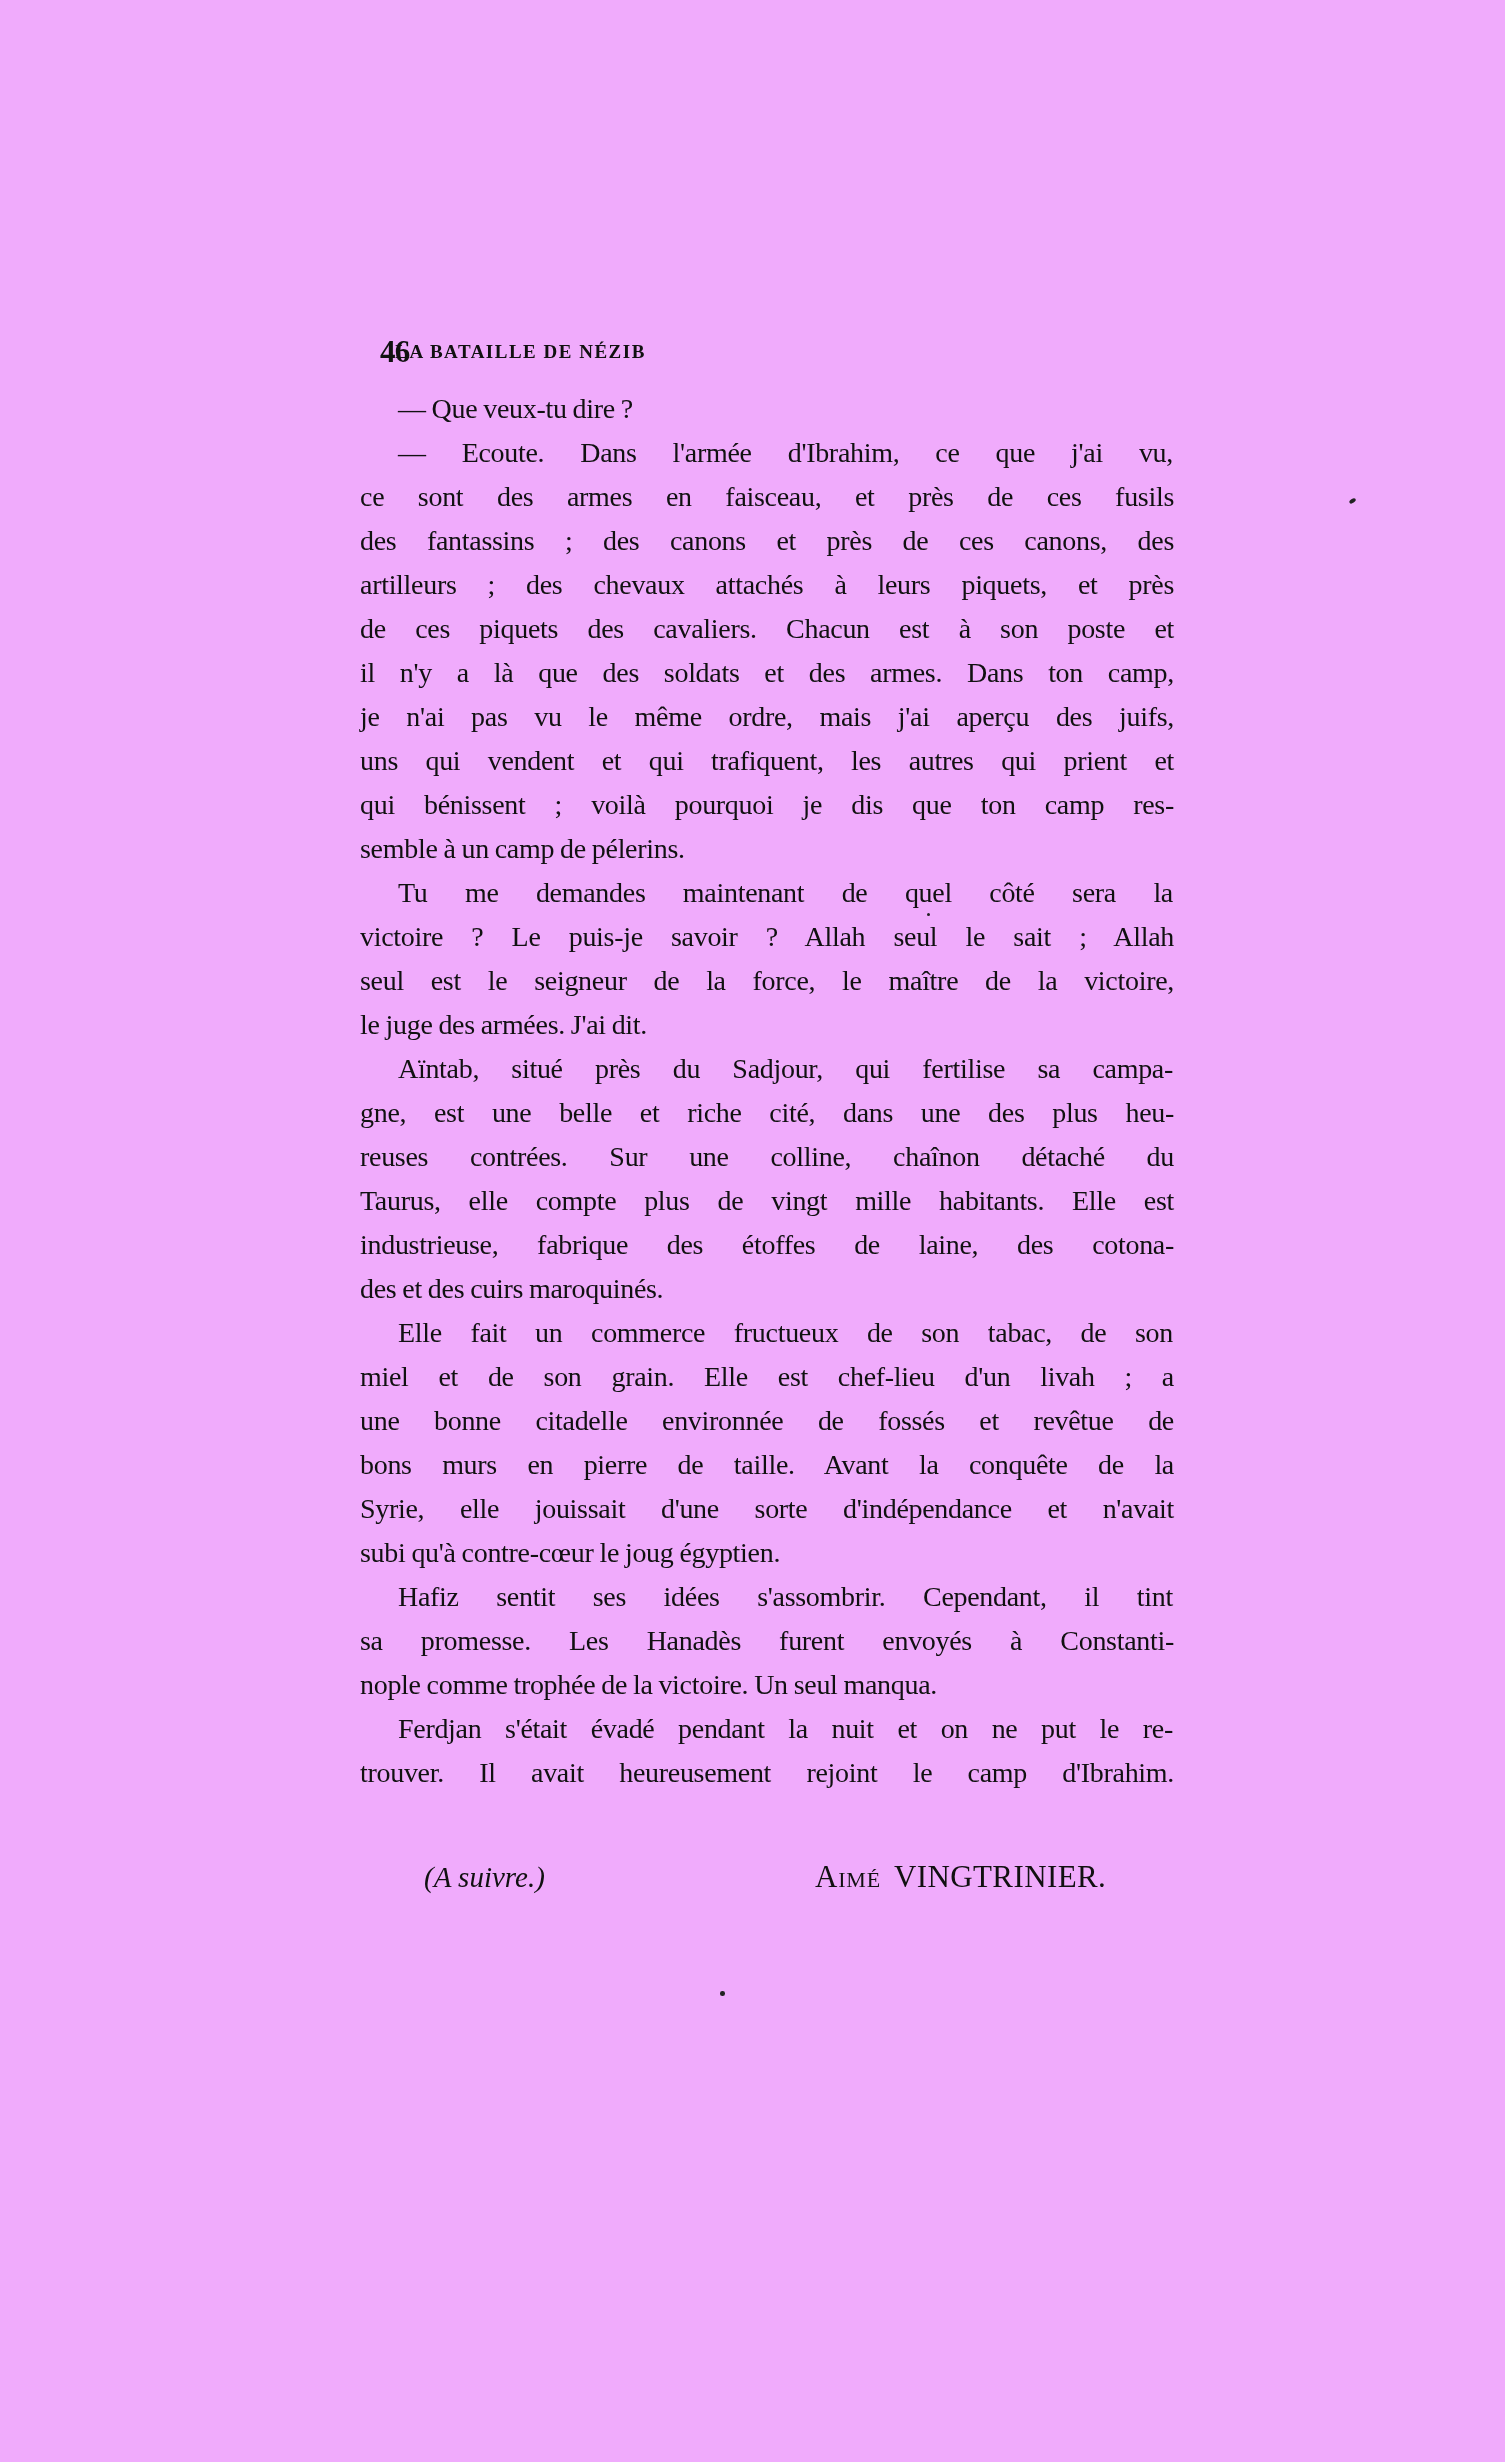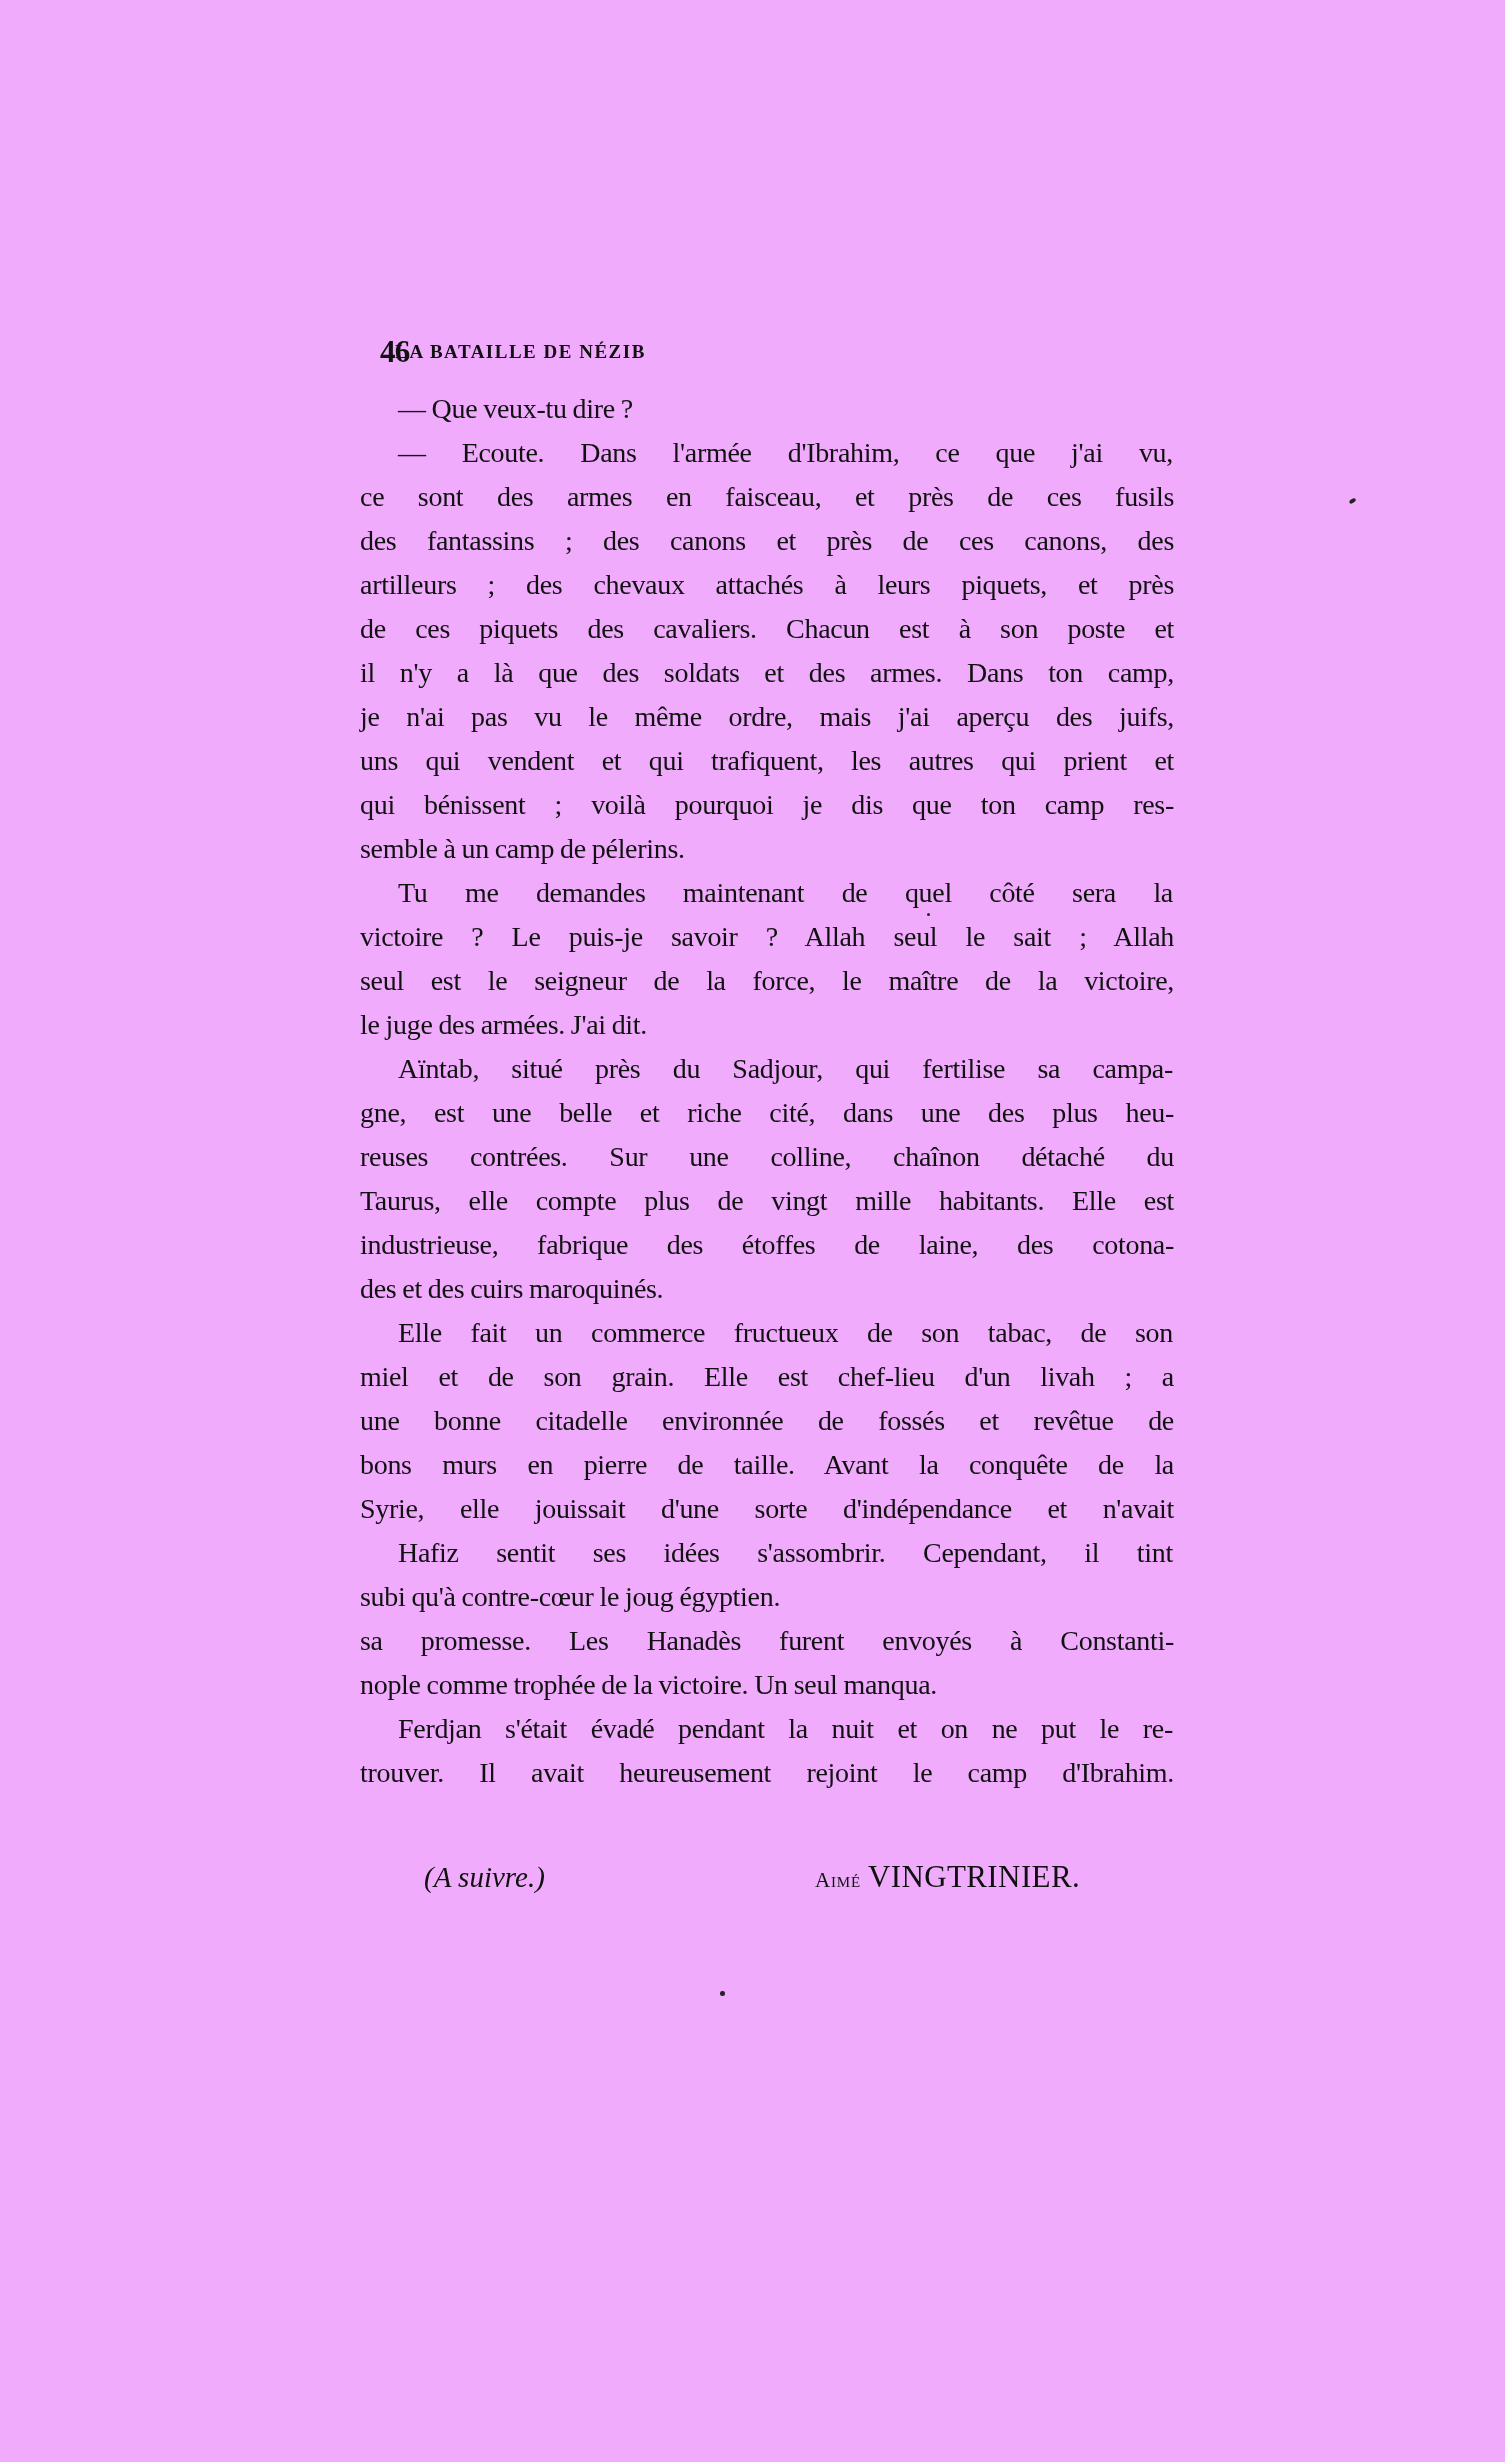--- a/index.html
+++ b/index.html
@@ -152,8 +152,8 @@
     <span class="line">une bonne citadelle environnée de fossés et revêtue de</span>
     <span class="line">bons murs en pierre de taille. Avant la conquête de la</span>
     <span class="line">Syrie, elle jouissait d'une sorte d'indépendance et n'avait</span>
+    <span class="line last">subi qu'à contre-cœur le joug égyptien.</span>
     <span class="line indent">Hafiz sentit ses idées s'assombrir. Cependant, il tint</span>
-    <span class="line last">subi qu'à contre-cœur le joug égyptien.</span>
     <span class="line">sa promesse. Les Hanadès furent envoyés à Constanti-</span>
     <span class="line last">nople comme trophée de la victoire. Un seul manqua.</span>
     <span class="line indent">Ferdjan s'était évadé pendant la nuit et on ne put le re-</span>

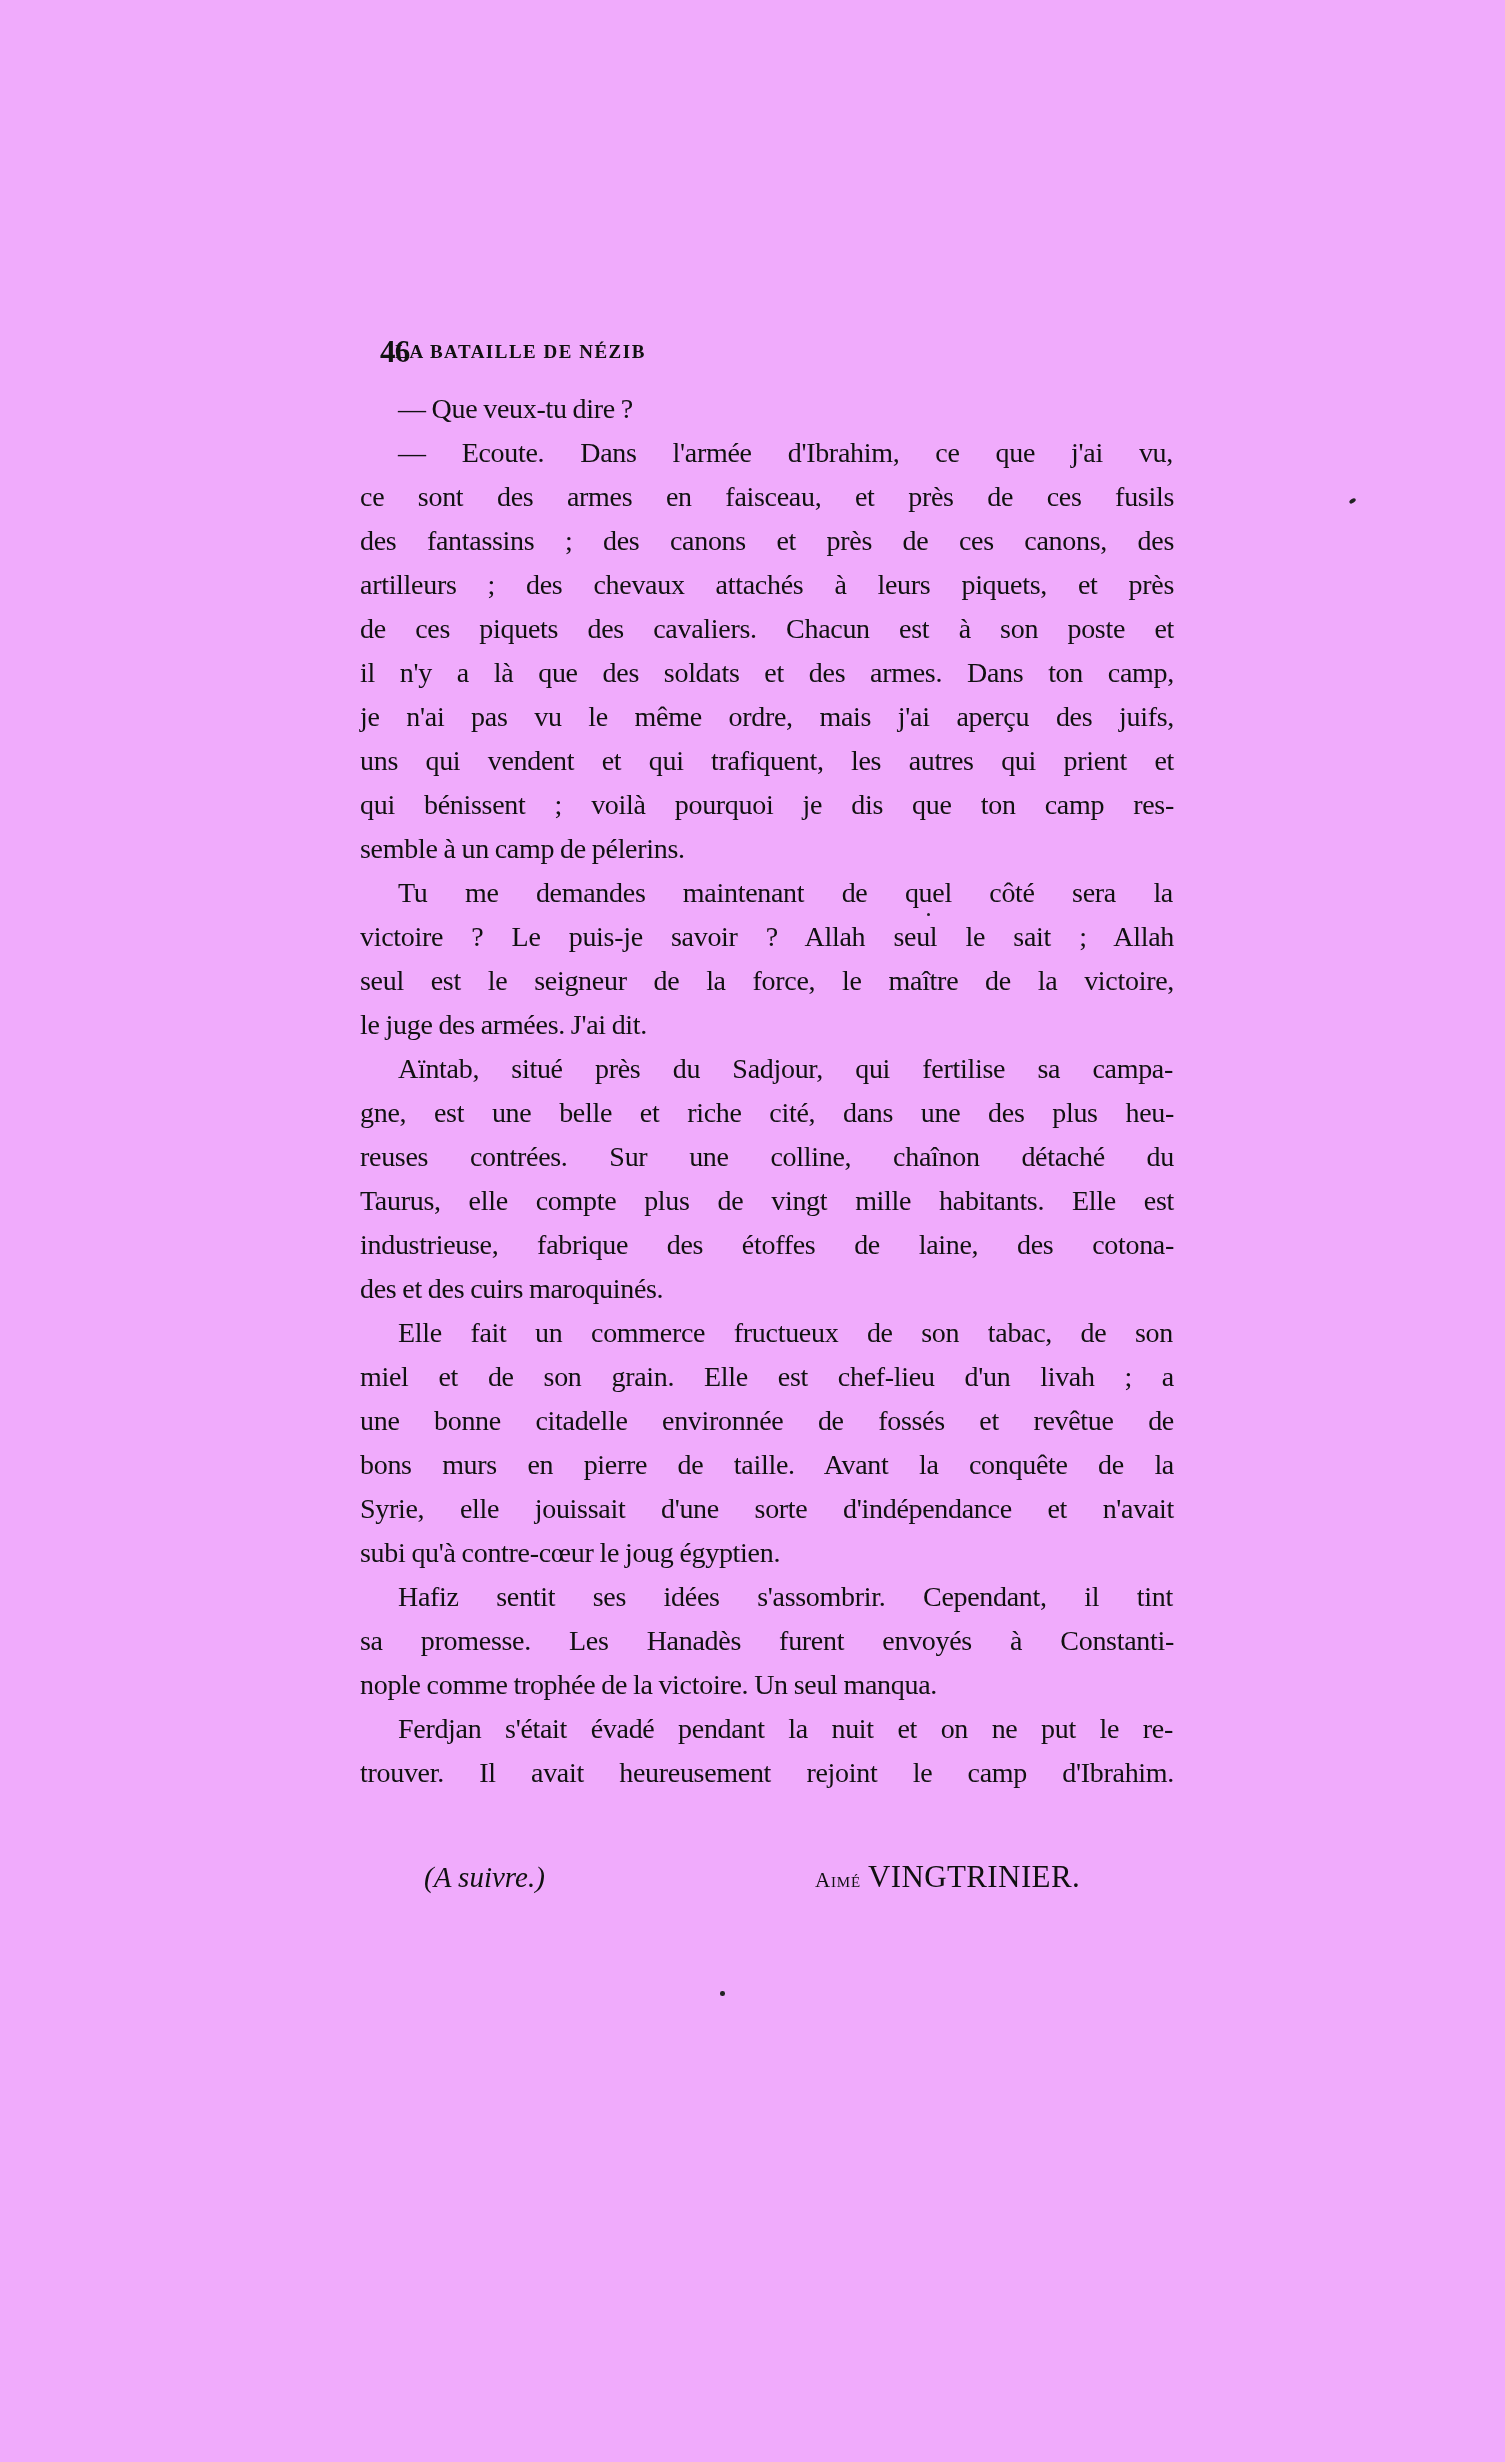--- a/index.html
+++ b/index.html
@@ -104,9 +104,9 @@
     }
     .author .first-name {
       font-variant: small-caps;
-      font-size: 21px;
+      font-size: 31px;
       letter-spacing: 0.8px;
-      margin-right: 7px;
+      margin-right: 13px;
       font-family: Liberation Serif, serif;
     }
     .speck {

